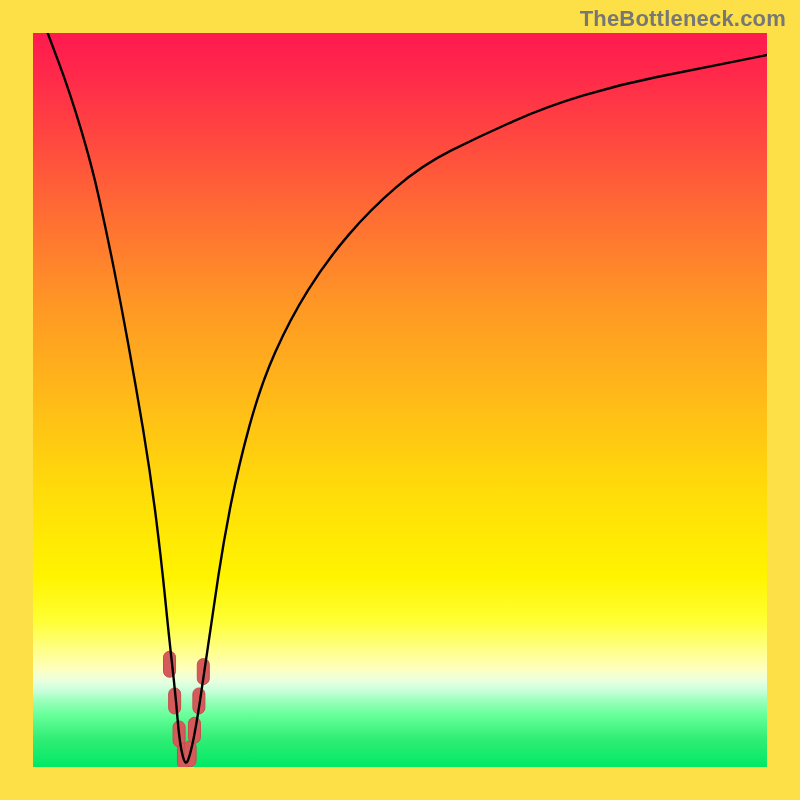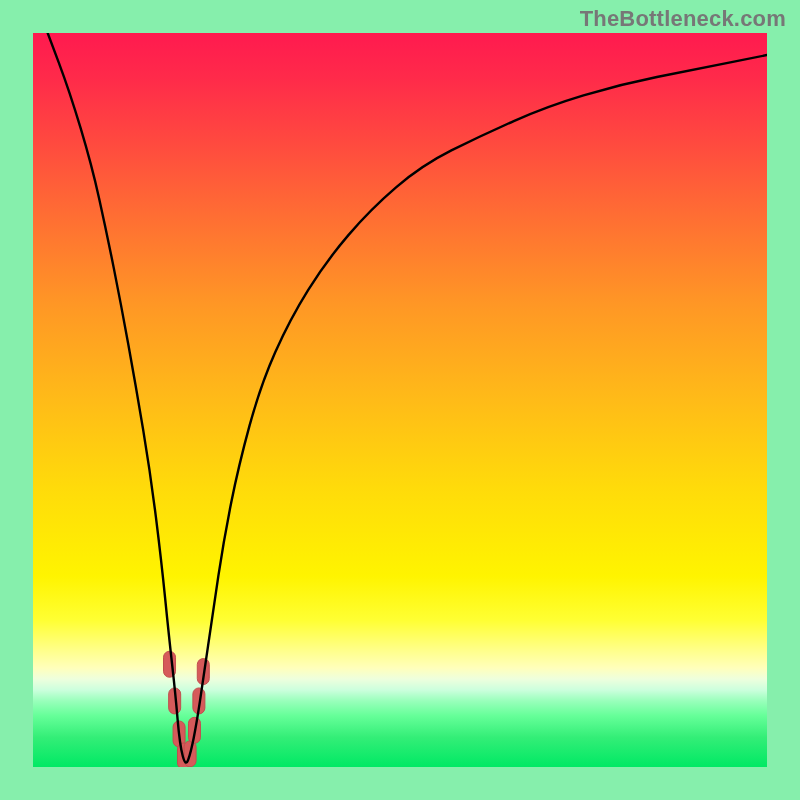--- a/index.html
+++ b/index.html
@@ -17,7 +17,7 @@
     top: 0;
     width: 800px;
     height: 800px;
-    background: #86efac;
+    background: #fde047;
   }
   .plot-area {
     position: absolute;

